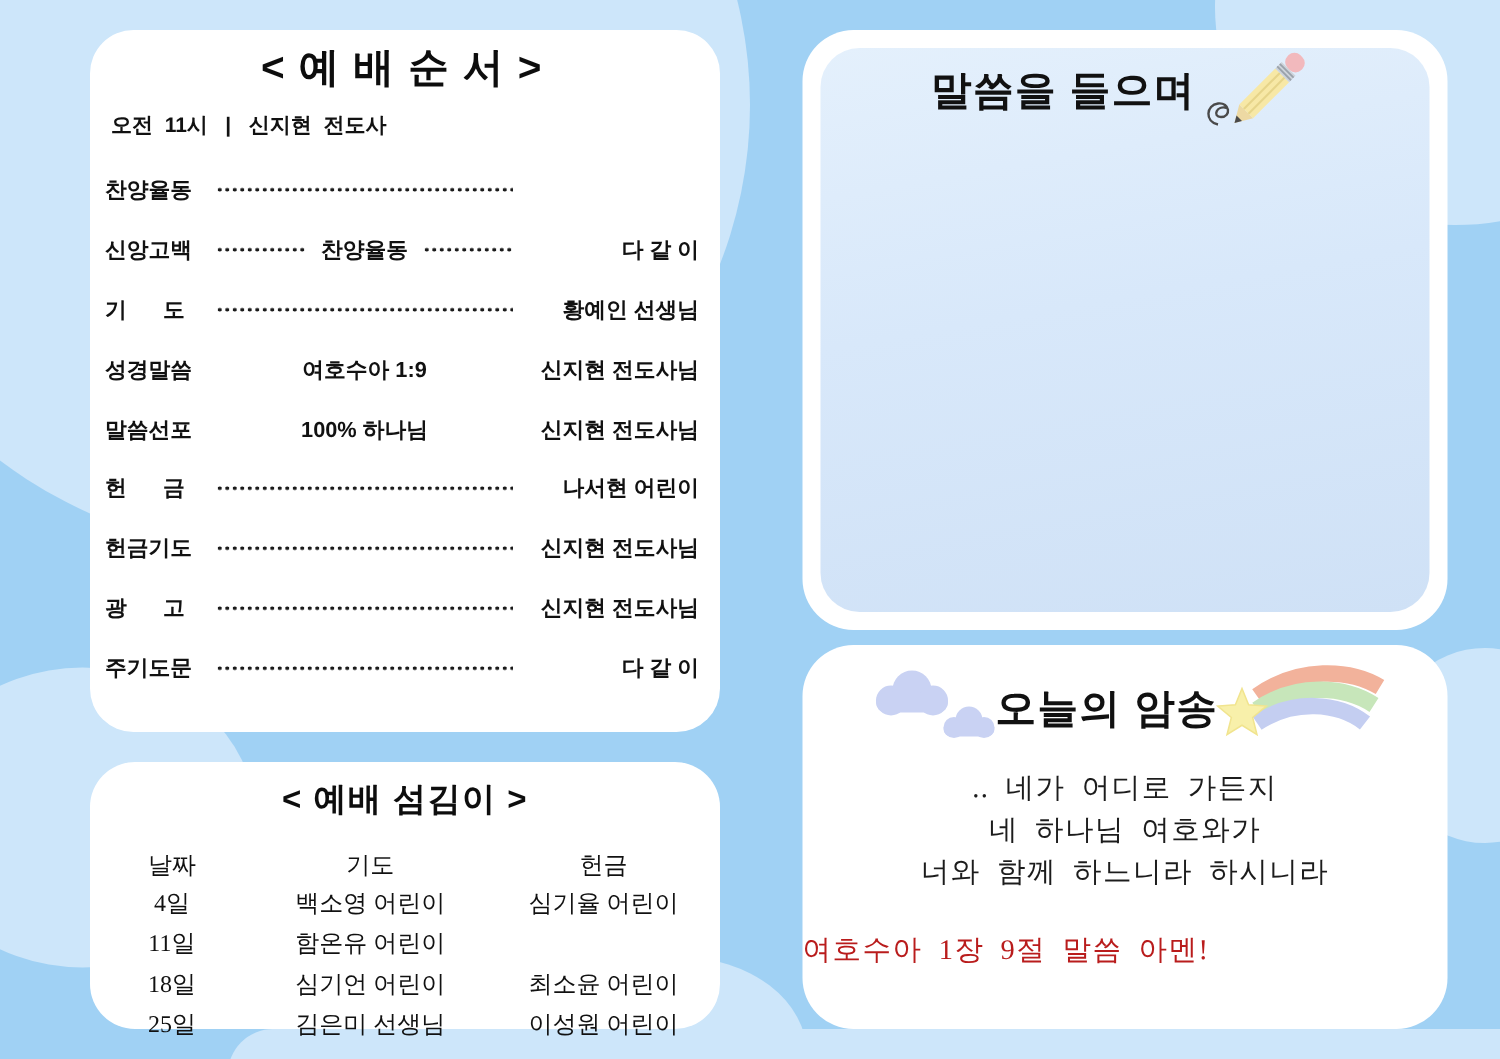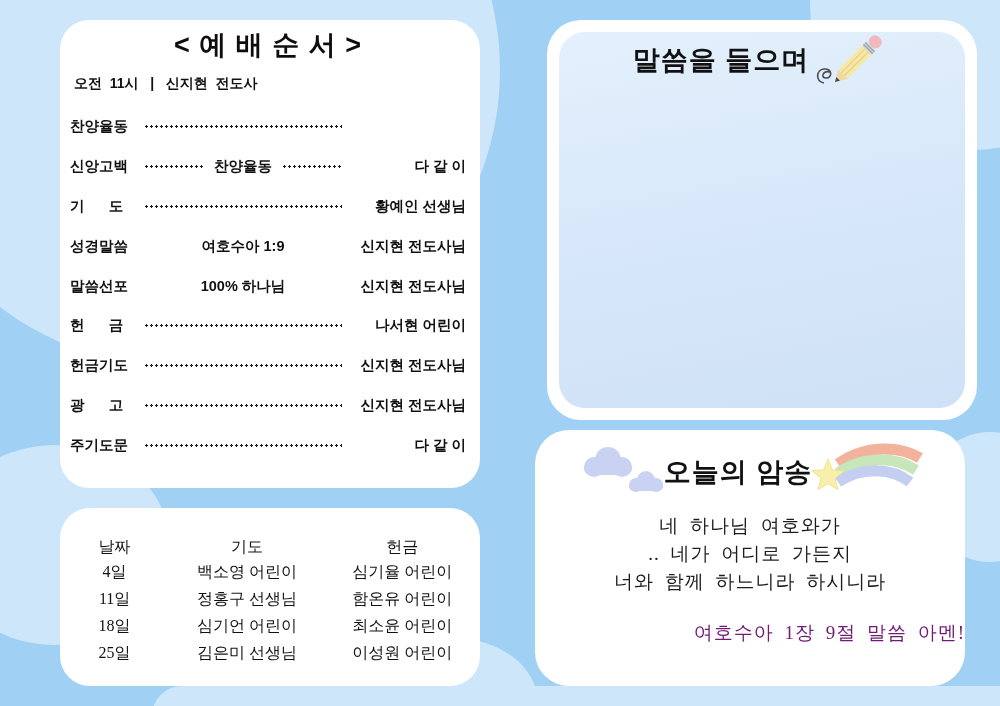--- a/index.html
+++ b/index.html
@@ -43,7 +43,7 @@
   .srv-cell { text-align:center; white-space:pre; }
 
   
-  .notes-card { left:547px; top:20px; width:430px; height:400px; border-radius:34px; }
+  .notes-card { left:535px; top:20px; width:430px; height:400px; border-radius:34px; }
   .notes-inner { position:absolute; inset:12px; border-radius:26px;
                  background:linear-gradient(170deg,#e4f0fc 0%,#d8e8fa 45%,#cfe1f6 100%); }
   .notes-title-row { position:relative; display:flex; justify-content:center; align-items:flex-start; padding-top:14px; }

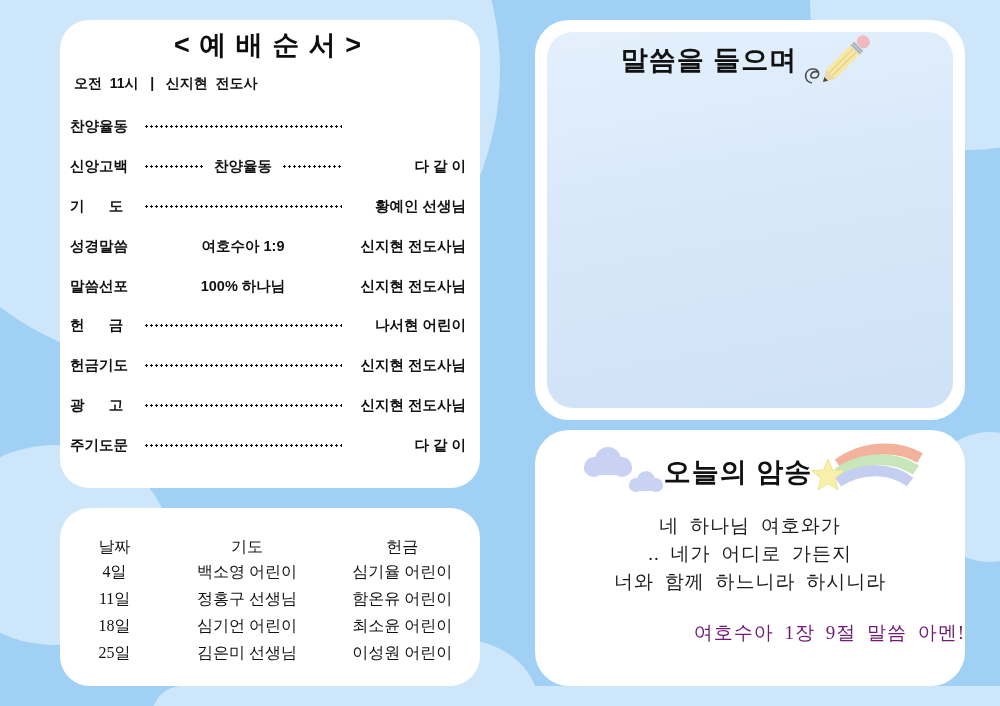--- a/index.html
+++ b/index.html
@@ -162,6 +162,7 @@
   </section>
 
   <section class="card servants-card">
+    <h2 class="display-title">&lt; 예배 섬김이 &gt;</h2>
     <div class="srv-table">
       <div class="srv-row head" id="srv-head">
   <span class="srv-cell">날짜</span>

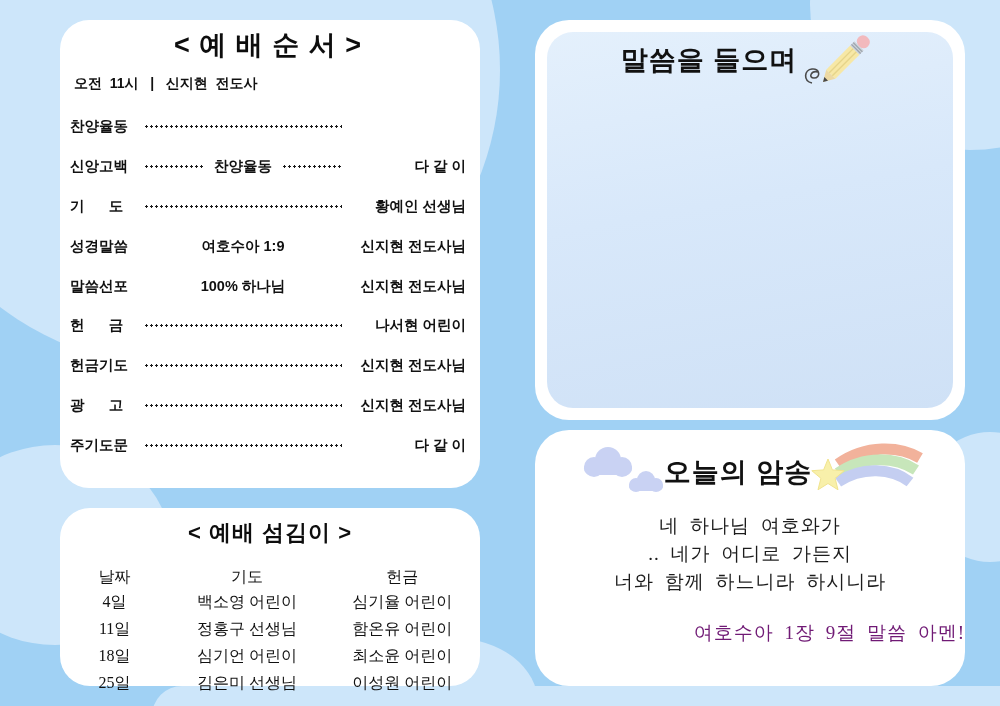--- a/index.html
+++ b/index.html
@@ -251,10 +251,10 @@
       </svg>
     </div>
     <div class="verse-block" id="verse-lines">
+  <div>.. 네가 어디로 가든지</div>
+
   <div>네 하나님 여호와가</div>
 
-  <div>.. 네가 어디로 가든지</div>
-
   <div>너와 함께 하느니라 하시니라</div>
 </div>
     <div class="verse-ref">여호수아 1장 9절 말씀 아멘!</div>

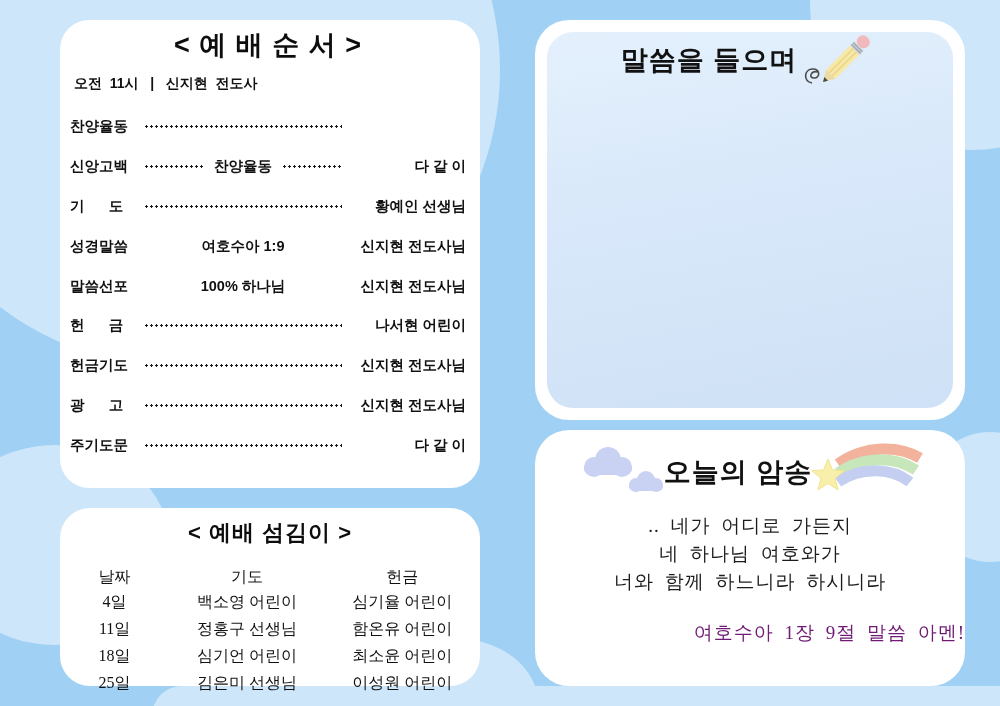--- a/index.html
+++ b/index.html
@@ -183,7 +183,6 @@
   <div class="srv-row">
   <span class="srv-cell">11일</span>
 
-  <span class="srv-cell">정홍구 선생님</span>
 
   <span class="srv-cell">함온유 어린이</span>
 </div>

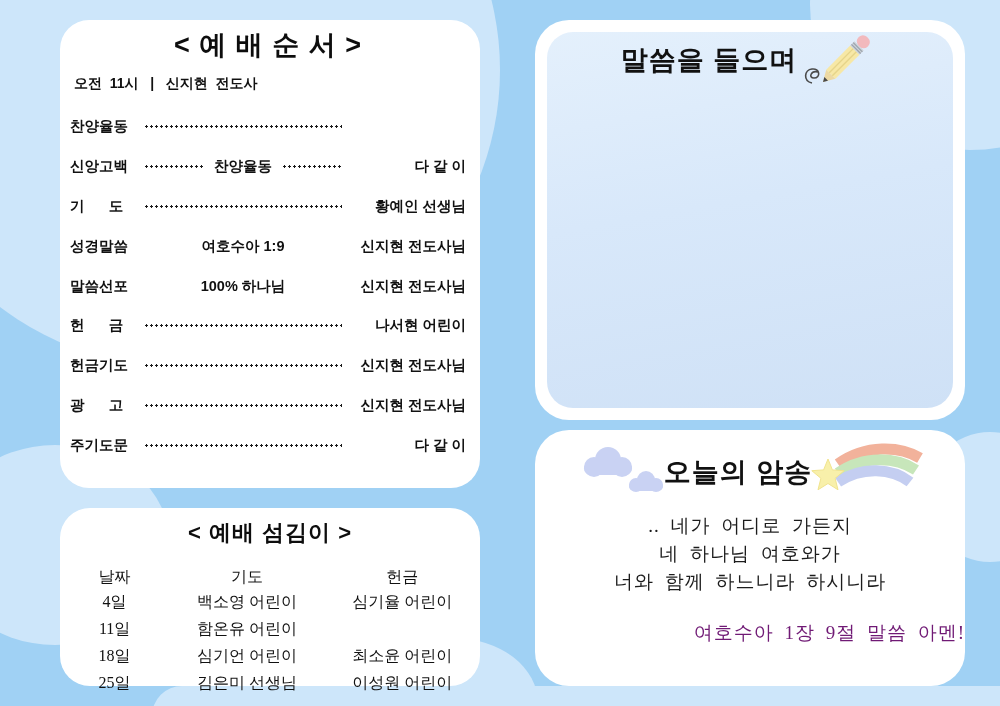--- a/index.html
+++ b/index.html
@@ -56,8 +56,8 @@
   .memory-title { font-size:27px; font-weight:900; letter-spacing:1px; margin:1px -4px; position:relative; z-index:2; }
   .verse-block { margin-top:10px; text-align:center; font-family:"Liberation Serif","DejaVu Serif",serif;
                  font-size:19px; line-height:28px; letter-spacing:1px; word-spacing:5px; color:#1c1c1c; }
-  .verse-ref { margin-top:24px; text-align:right; font-family:"Liberation Serif","DejaVu Serif",serif;
-               font-size:19px; letter-spacing:1px; word-spacing:5px; color:#701a75; }
+  .verse-ref { margin-top:24px; text-align:left; font-family:"Liberation Serif","DejaVu Serif",serif;
+               font-size:19px; letter-spacing:1px; word-spacing:5px; color:#b91c1c; }
 </style>
 </head>
 <body>

